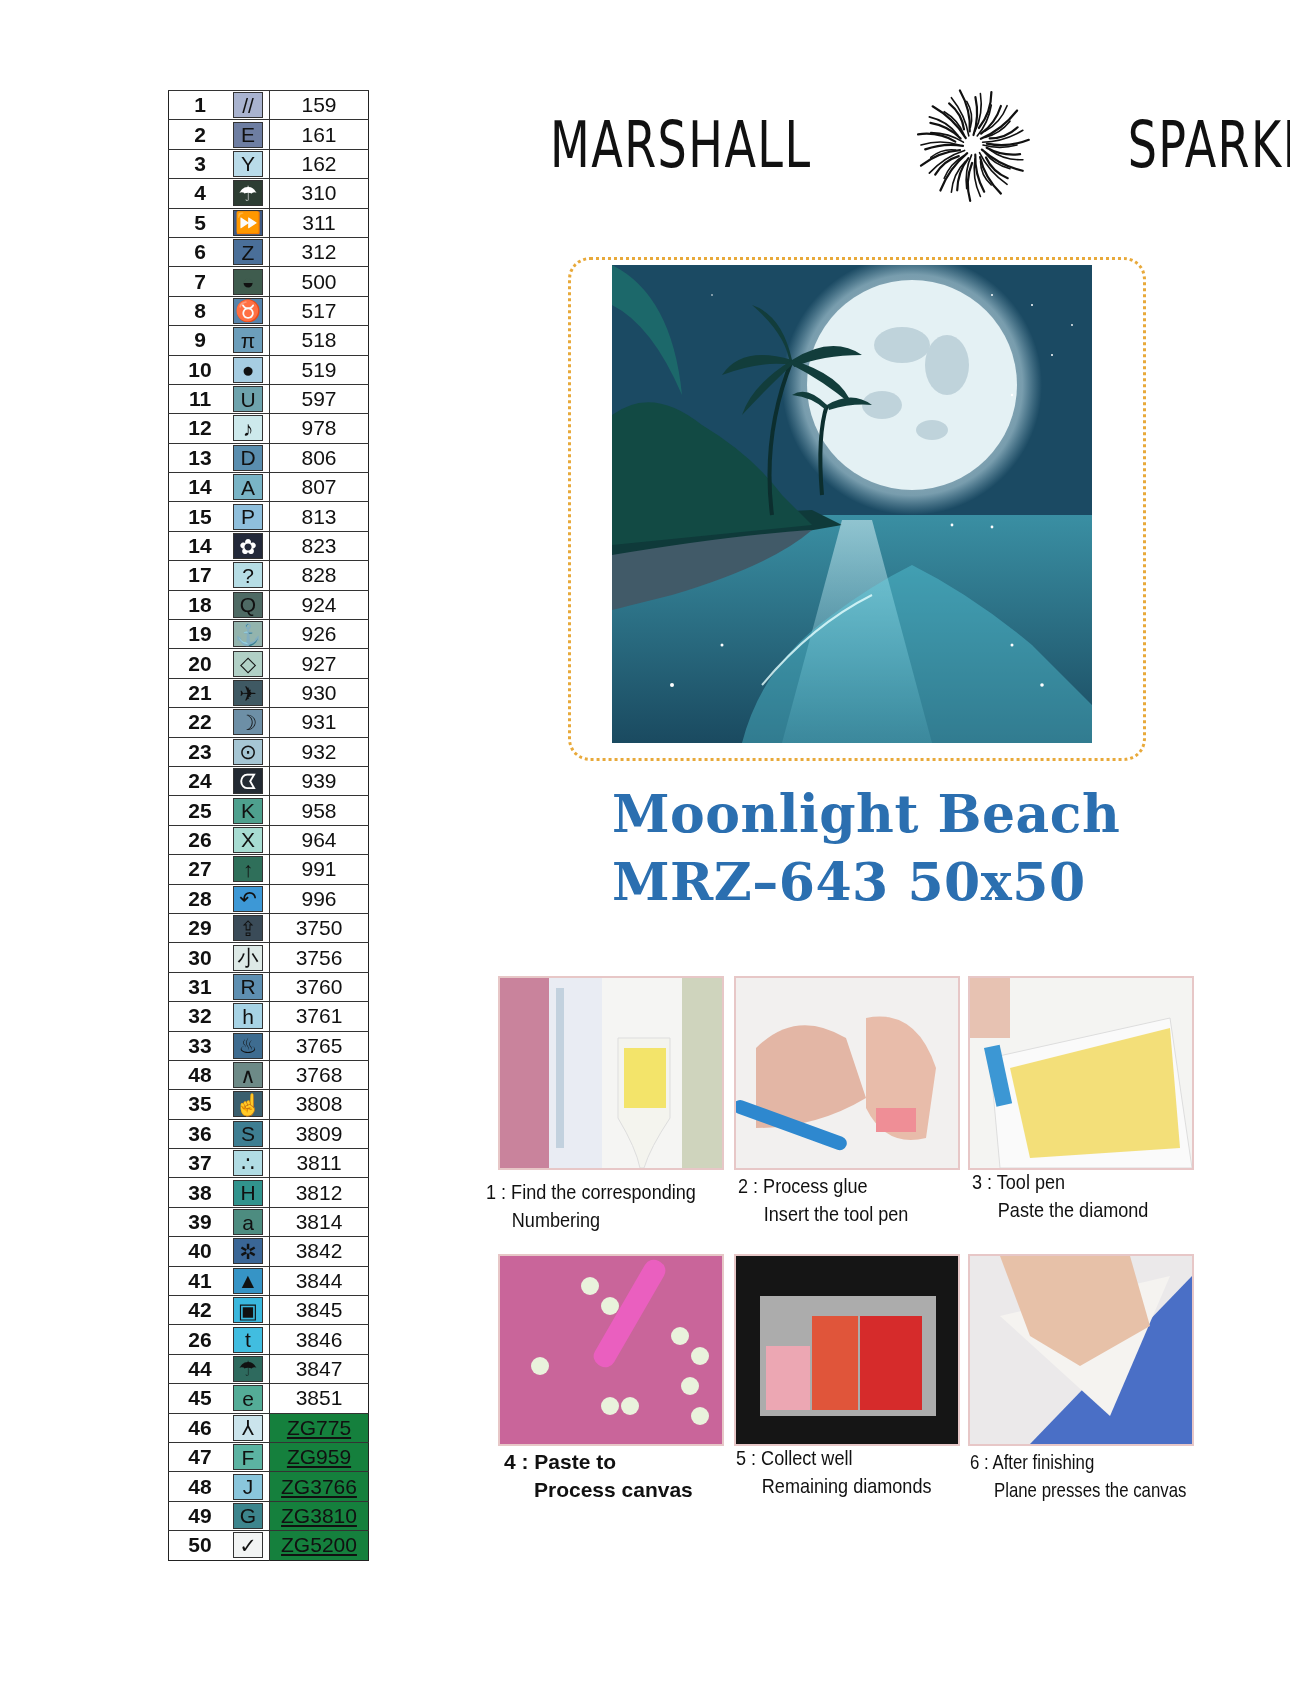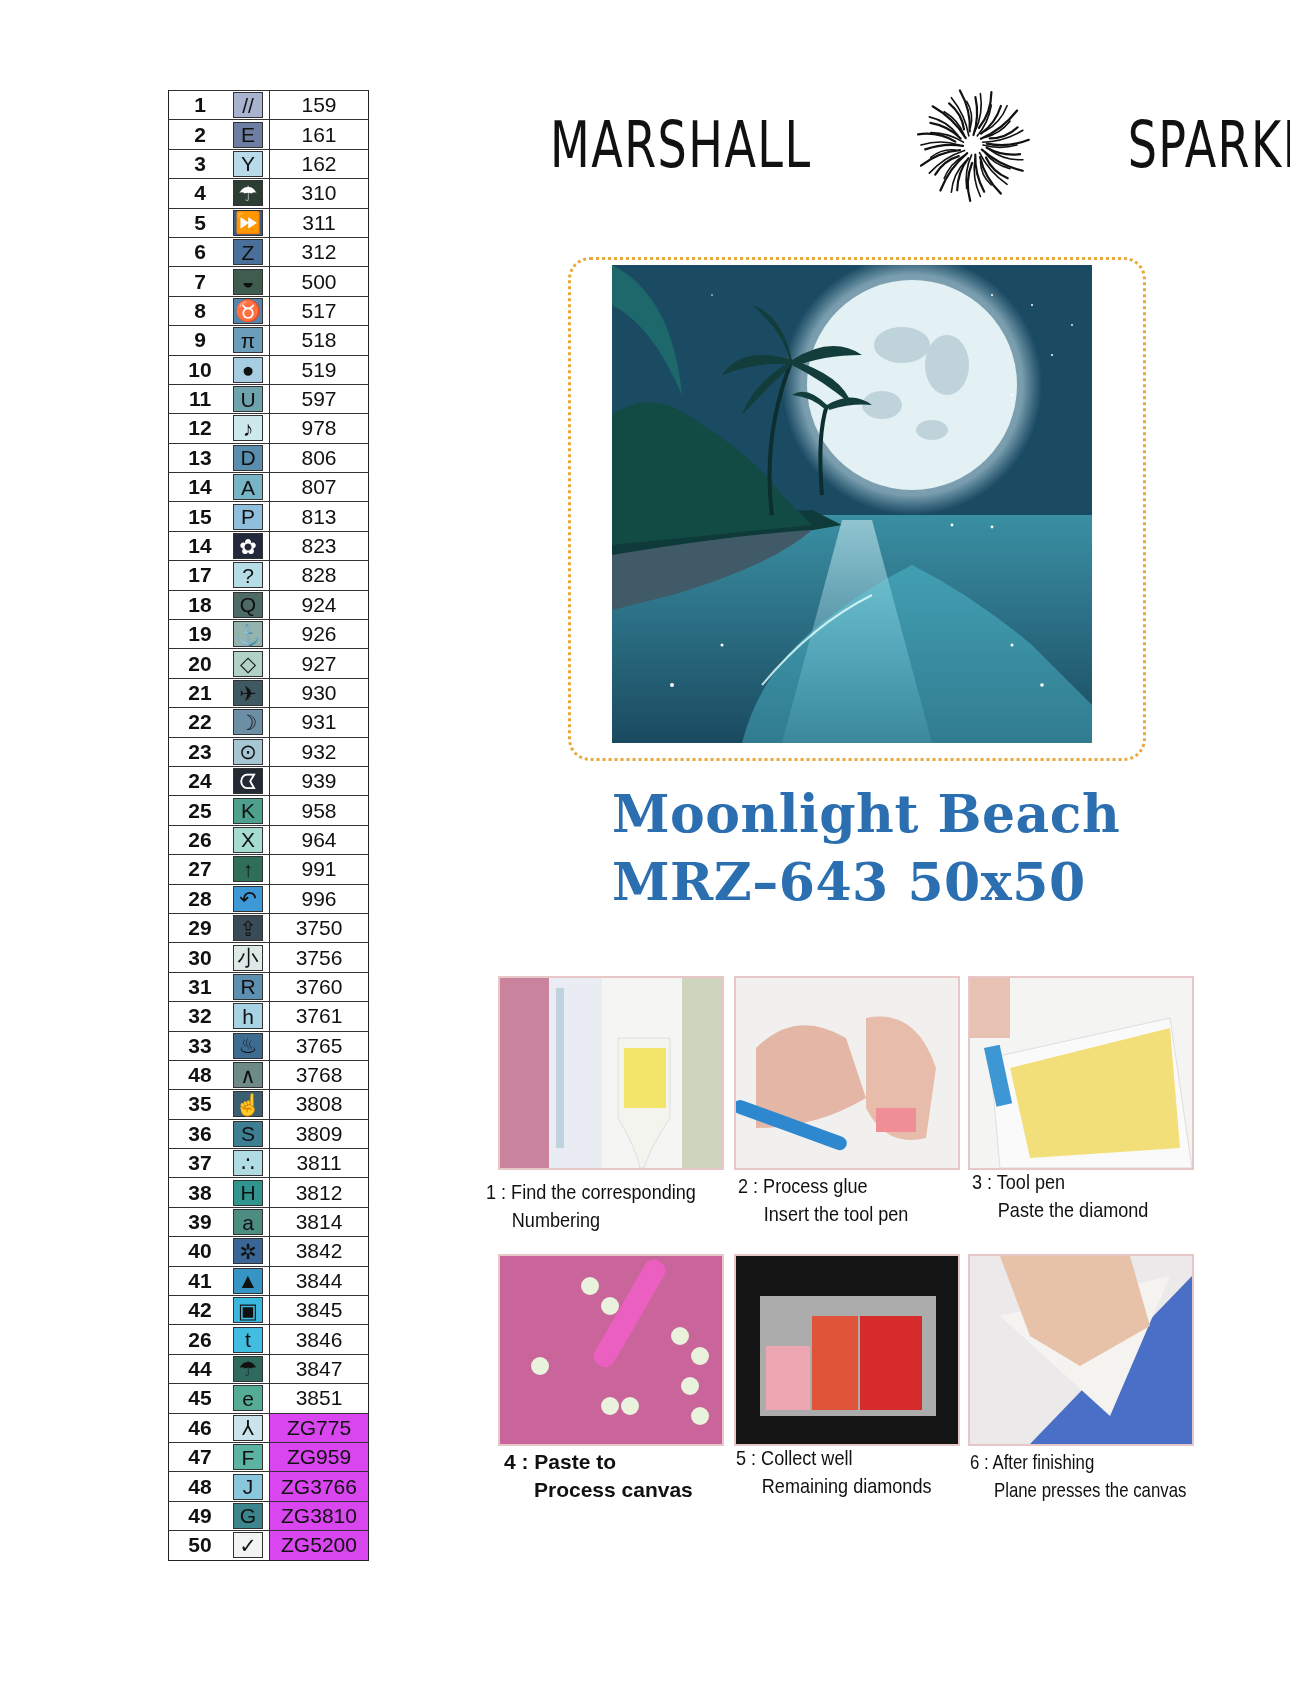--- a/index.html
+++ b/index.html
@@ -11,7 +11,7 @@
   .legend td.num { width: 54px; text-align: center; font-weight: bold; font-family: "Liberation Sans", sans-serif; border-right: 0; padding-left: 4px; }
   .legend td.sym { width: 38px; padding: 0 2px; }
   .legend td.code { width: 98px; text-align: center; border-left: 1.2px solid #333; font-size: 21px; font-family: "Liberation Sans", sans-serif; }
-  .legend td.code.hl { background: #d946ef; }
+  .legend td.code.hl { background: #15803d; text-decoration: underline; }
   .symbox { width: 30px; height: 26px; margin: 1px auto; border: 1.2px solid #333; box-sizing: border-box;
             display: flex; align-items: center; justify-content: center; font-size: 21px; font-weight: normal; color: #111; line-height: 1; }
   .symbox.inv { color: #fff; }

